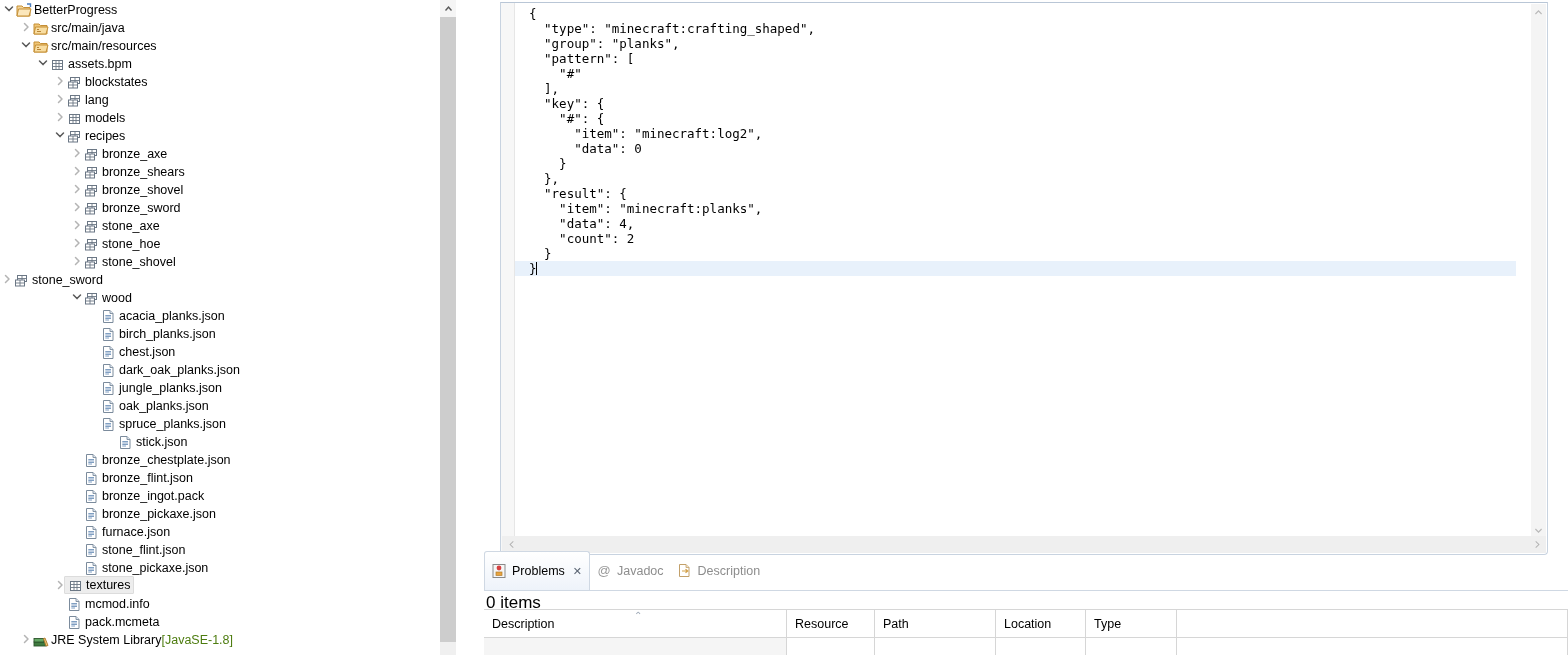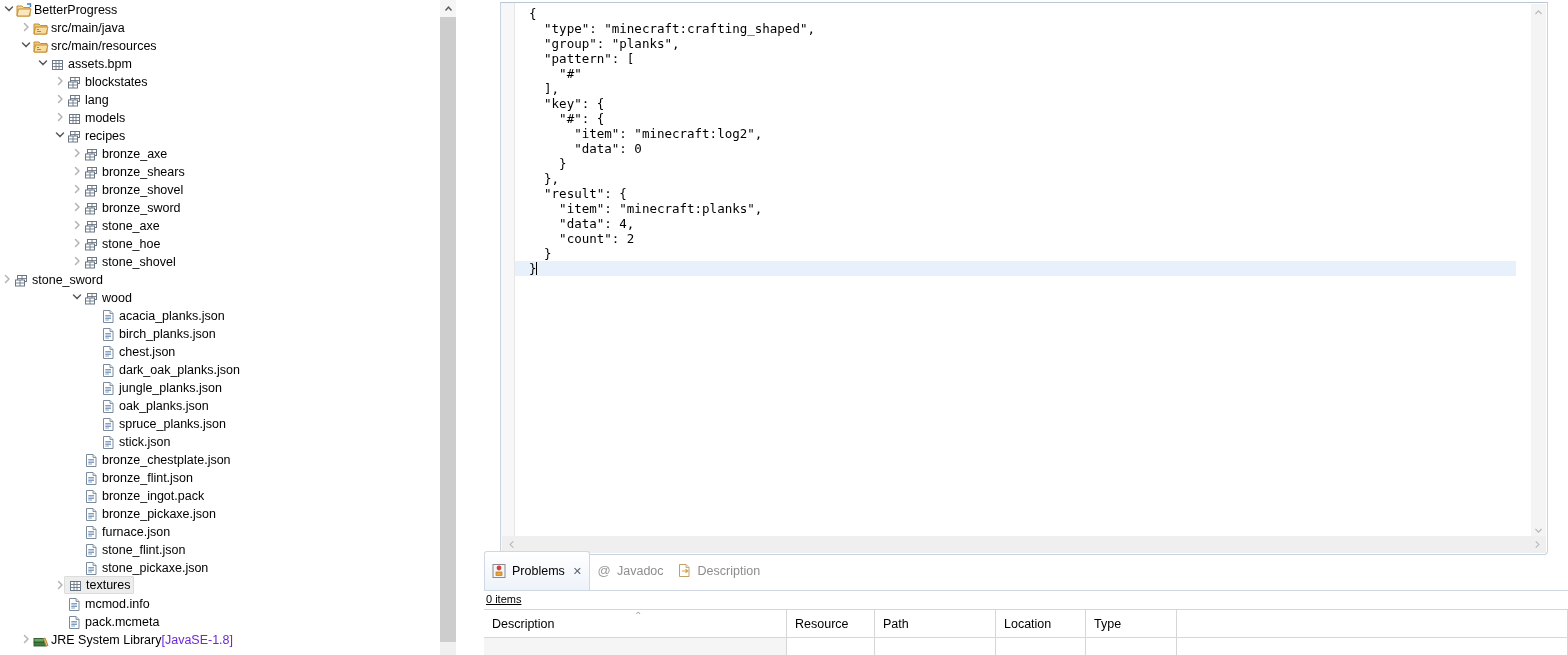--- a/index.html
+++ b/index.html
@@ -607,7 +607,7 @@
             <span class="label">spruce_planks.json</span>
           </span>
         </div>
-        <div class="tree-row" style="padding-left: 87px;">
+        <div class="tree-row" style="padding-left: 87px; gap: 17px;">
           <span class="twisty"></span>
           <span class="label-wrap">
             <span class="ticon">

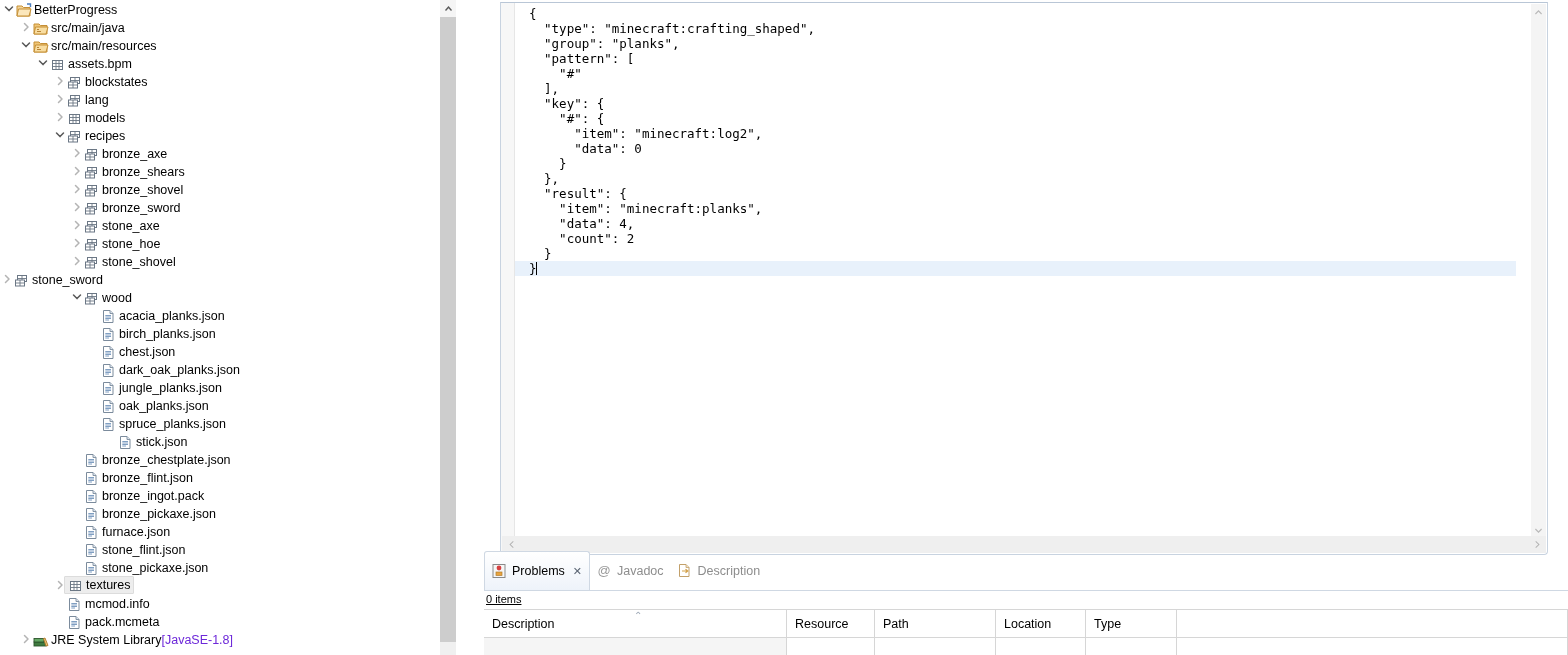--- a/index.html
+++ b/index.html
@@ -177,7 +177,7 @@
   .vtab .closex { margin-left: 3px; }
   #items-count {
     position: absolute; left: 2px; top: 30px;
-    font-size: 11px; color: #000; text-decoration: underline;
+    font-size: 17px; color: #000; text-decoration: underline;
   }
   #prob-table {
     position: absolute; left: 0; top: 46px;

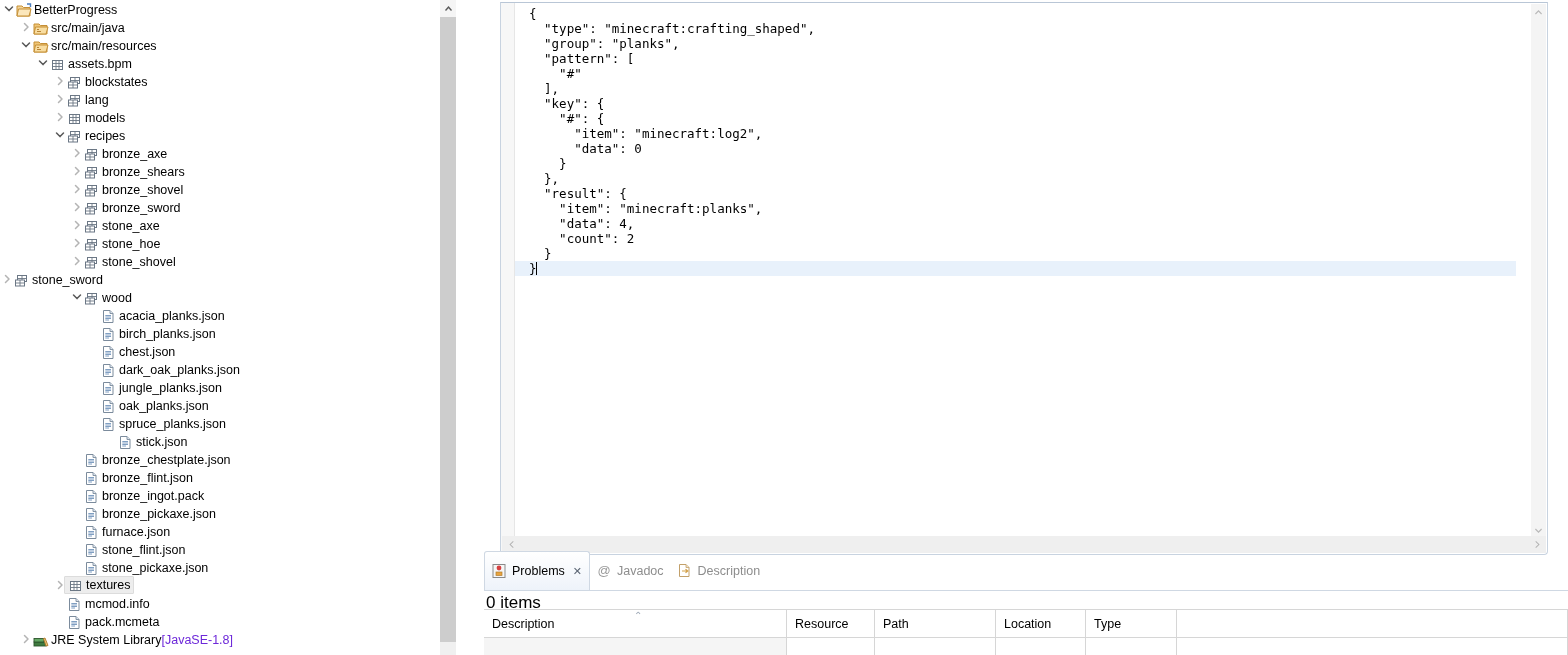--- a/index.html
+++ b/index.html
@@ -53,7 +53,7 @@
     margin-right: 2px;
   }
   .ticon svg { display: block; }
-  .jre-ver { color: #6d28d9; }
+  .jre-ver { color: #4d7c0f; }
 
   
   #tree-scroll {

